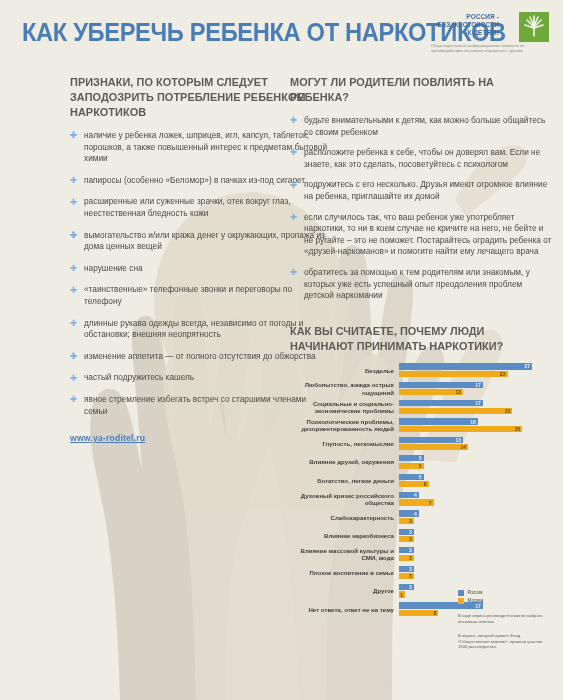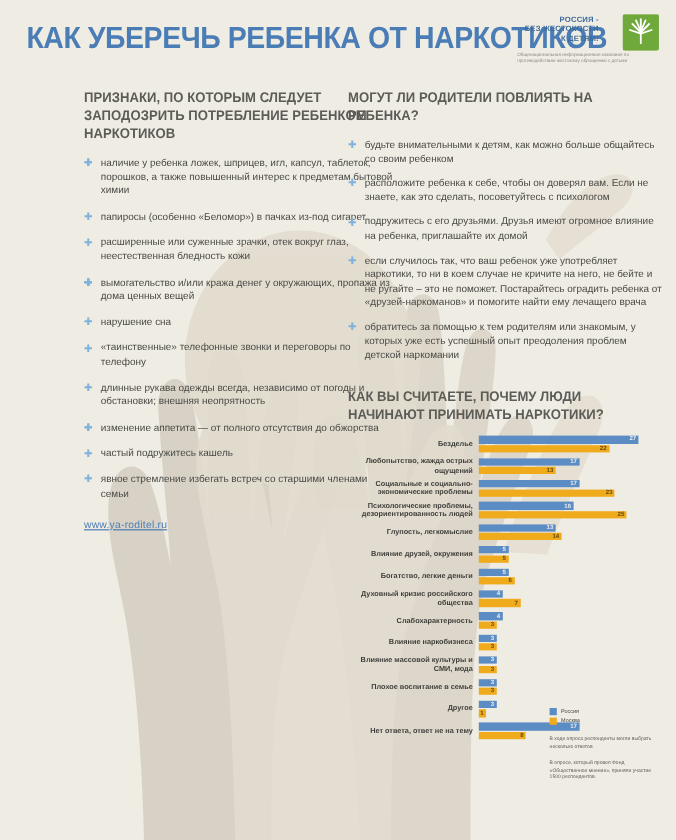--- a/index.html
+++ b/index.html
@@ -196,7 +196,7 @@
   <ul class="blist" id="right-list">
       <li><span class="bullet">✚</span><span>будьте внимательными к детям, как можно больше общайтесь со своим ребенком</span></li>
       <li><span class="bullet">✚</span><span>расположите ребенка к себе, чтобы он доверял вам. Если не знаете, как это сделать, посоветуйтесь с психологом</span></li>
-      <li><span class="bullet">✚</span><span>подружитесь с его друзьями. Друзья имеют огромное влияние на ребенка, приглашайте их домой</span></li>
+      <li><span class="bullet">✚</span><span>подружитесь с его несколько. Друзья имеют огромное влияние на ребенка, приглашайте их домой</span></li>
       <li><span class="bullet">✚</span><span>если случилось так, что ваш ребенок уже  употребляет наркотики,  то  ни в коем случае не кричите на него, не бейте и не ругайте – это не поможет.  Постарайтесь оградить ребенка от «друзей-наркоманов» и помогите найти ему лечащего врача</span></li>
       <li><span class="bullet">✚</span><span>обратитесь за помощью к тем родителям или знакомым, у которых уже есть успешный опыт преодоления проблем детской наркомании</span></li>
     </ul>

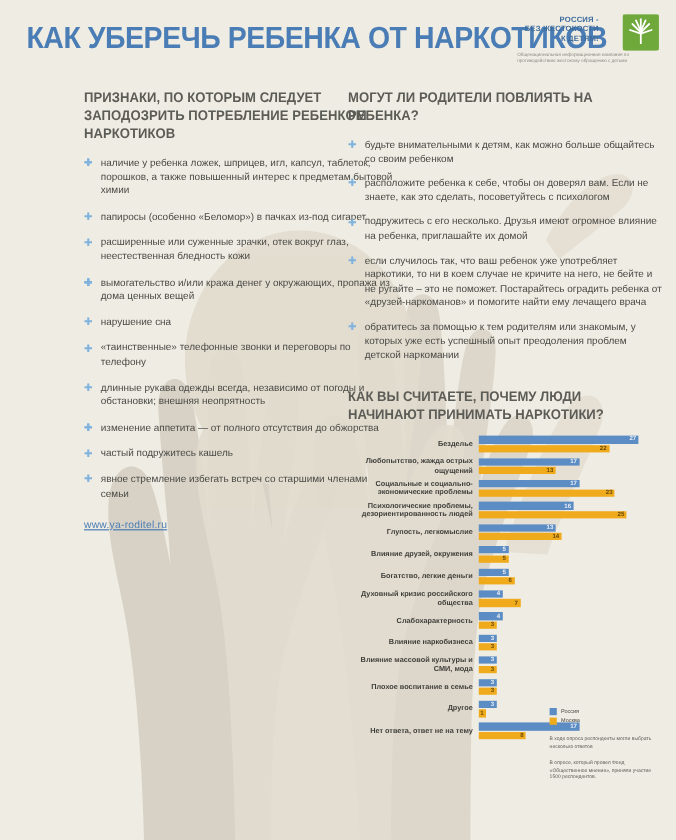--- a/index.html
+++ b/index.html
@@ -66,7 +66,7 @@
 
   #site-link{
     margin-top:14px;color:#4a7db5;font-size:8.6px;
-    text-decoration:underline;font-weight:normal;letter-spacing:0.2px;
+    text-decoration:underline;font-weight:bold;letter-spacing:0.2px;
   }
 
   

